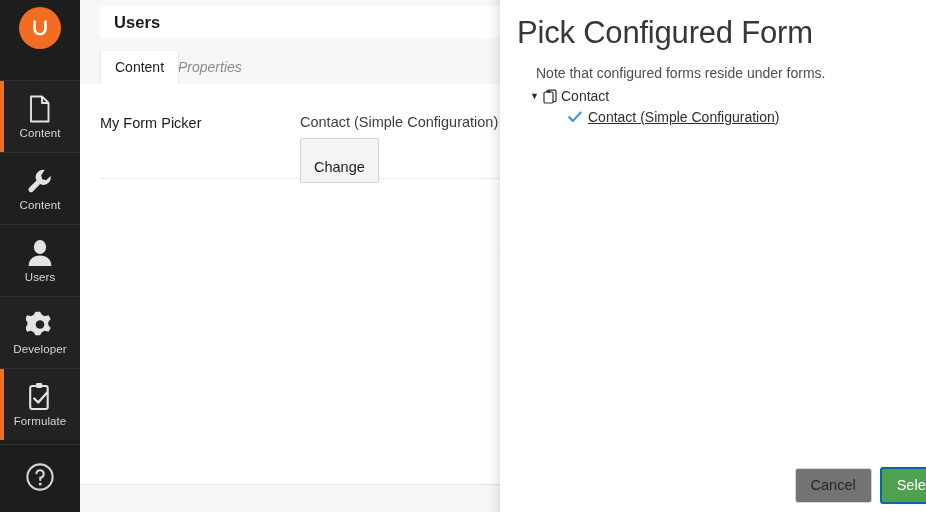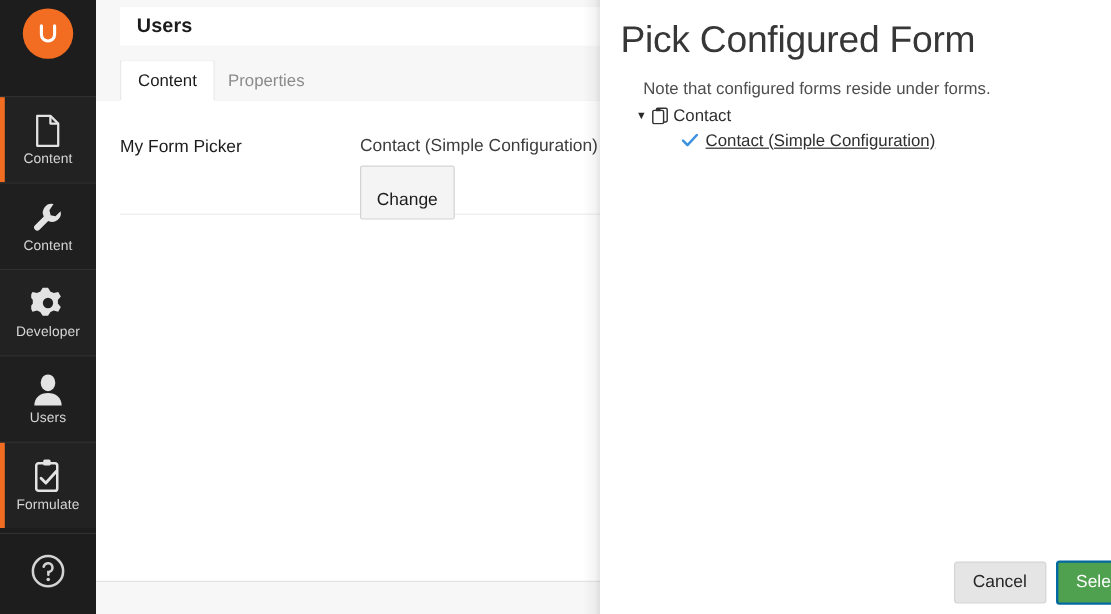--- a/index.html
+++ b/index.html
@@ -400,7 +400,7 @@
       <div class="tab active" style="left:20px;">
         <span>Content</span>
       </div>
-      <div class="tab" style="left:96px;">
+      <div class="tab" style="left:84px;font-style:italic;">
         <span>Properties</span>
       </div>
     </div>

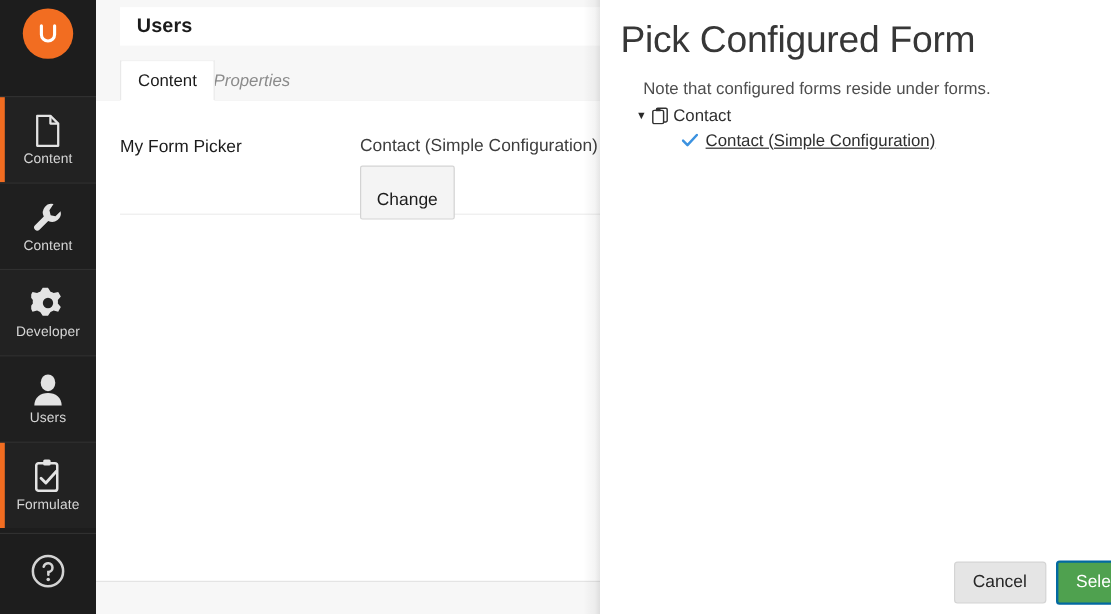--- a/index.html
+++ b/index.html
@@ -344,6 +344,16 @@
         <span class="nav-label">Content</span>
       </div>
 
+      <div class="nav-item alt">
+        <span class="nav-icon">
+          <svg width="26" height="28" viewBox="0 0 26 28" aria-hidden="true">
+            <ellipse cx="13" cy="8" rx="6.1" ry="7" fill="#e3e3e3"></ellipse>
+            <path d="M1.6 27 c0 -6.6 5.1 -10.4 11.4 -10.4 s11.4 3.8 11.4 10.4 z" fill="#e3e3e3"></path>
+          </svg>
+        </span>
+        <span class="nav-label">Users</span>
+      </div>
+
       <div class="nav-item">
         <span class="nav-icon">
           <svg width="28" height="28" viewBox="0 0 28 28" aria-hidden="true">
@@ -352,16 +362,6 @@
           </svg>
         </span>
         <span class="nav-label">Developer</span>
-      </div>
-
-      <div class="nav-item alt">
-        <span class="nav-icon">
-          <svg width="26" height="28" viewBox="0 0 26 28" aria-hidden="true">
-            <ellipse cx="13" cy="8" rx="6.1" ry="7" fill="#e3e3e3"></ellipse>
-            <path d="M1.6 27 c0 -6.6 5.1 -10.4 11.4 -10.4 s11.4 3.8 11.4 10.4 z" fill="#e3e3e3"></path>
-          </svg>
-        </span>
-        <span class="nav-label">Users</span>
       </div>
 
       <div class="nav-item active">

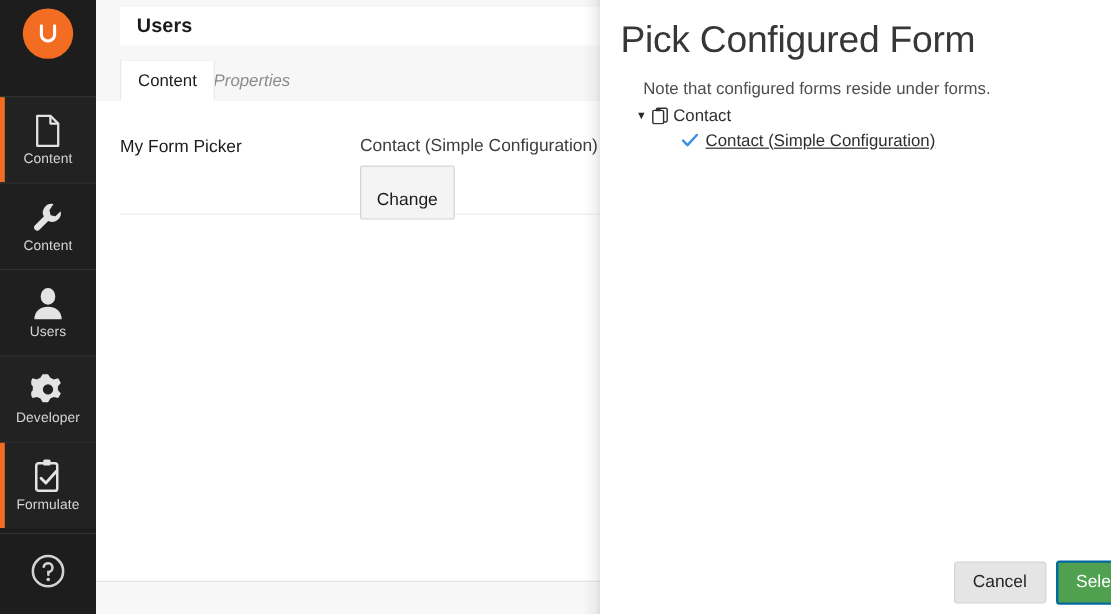--- a/index.html
+++ b/index.html
@@ -298,7 +298,7 @@
     line-height: 16px;
   }
   .btn-cancel {
-    background: #e5e5e5;
+    background: #737373;
     border: 1px solid #d4d4d4;
     color: #262626;
   }

